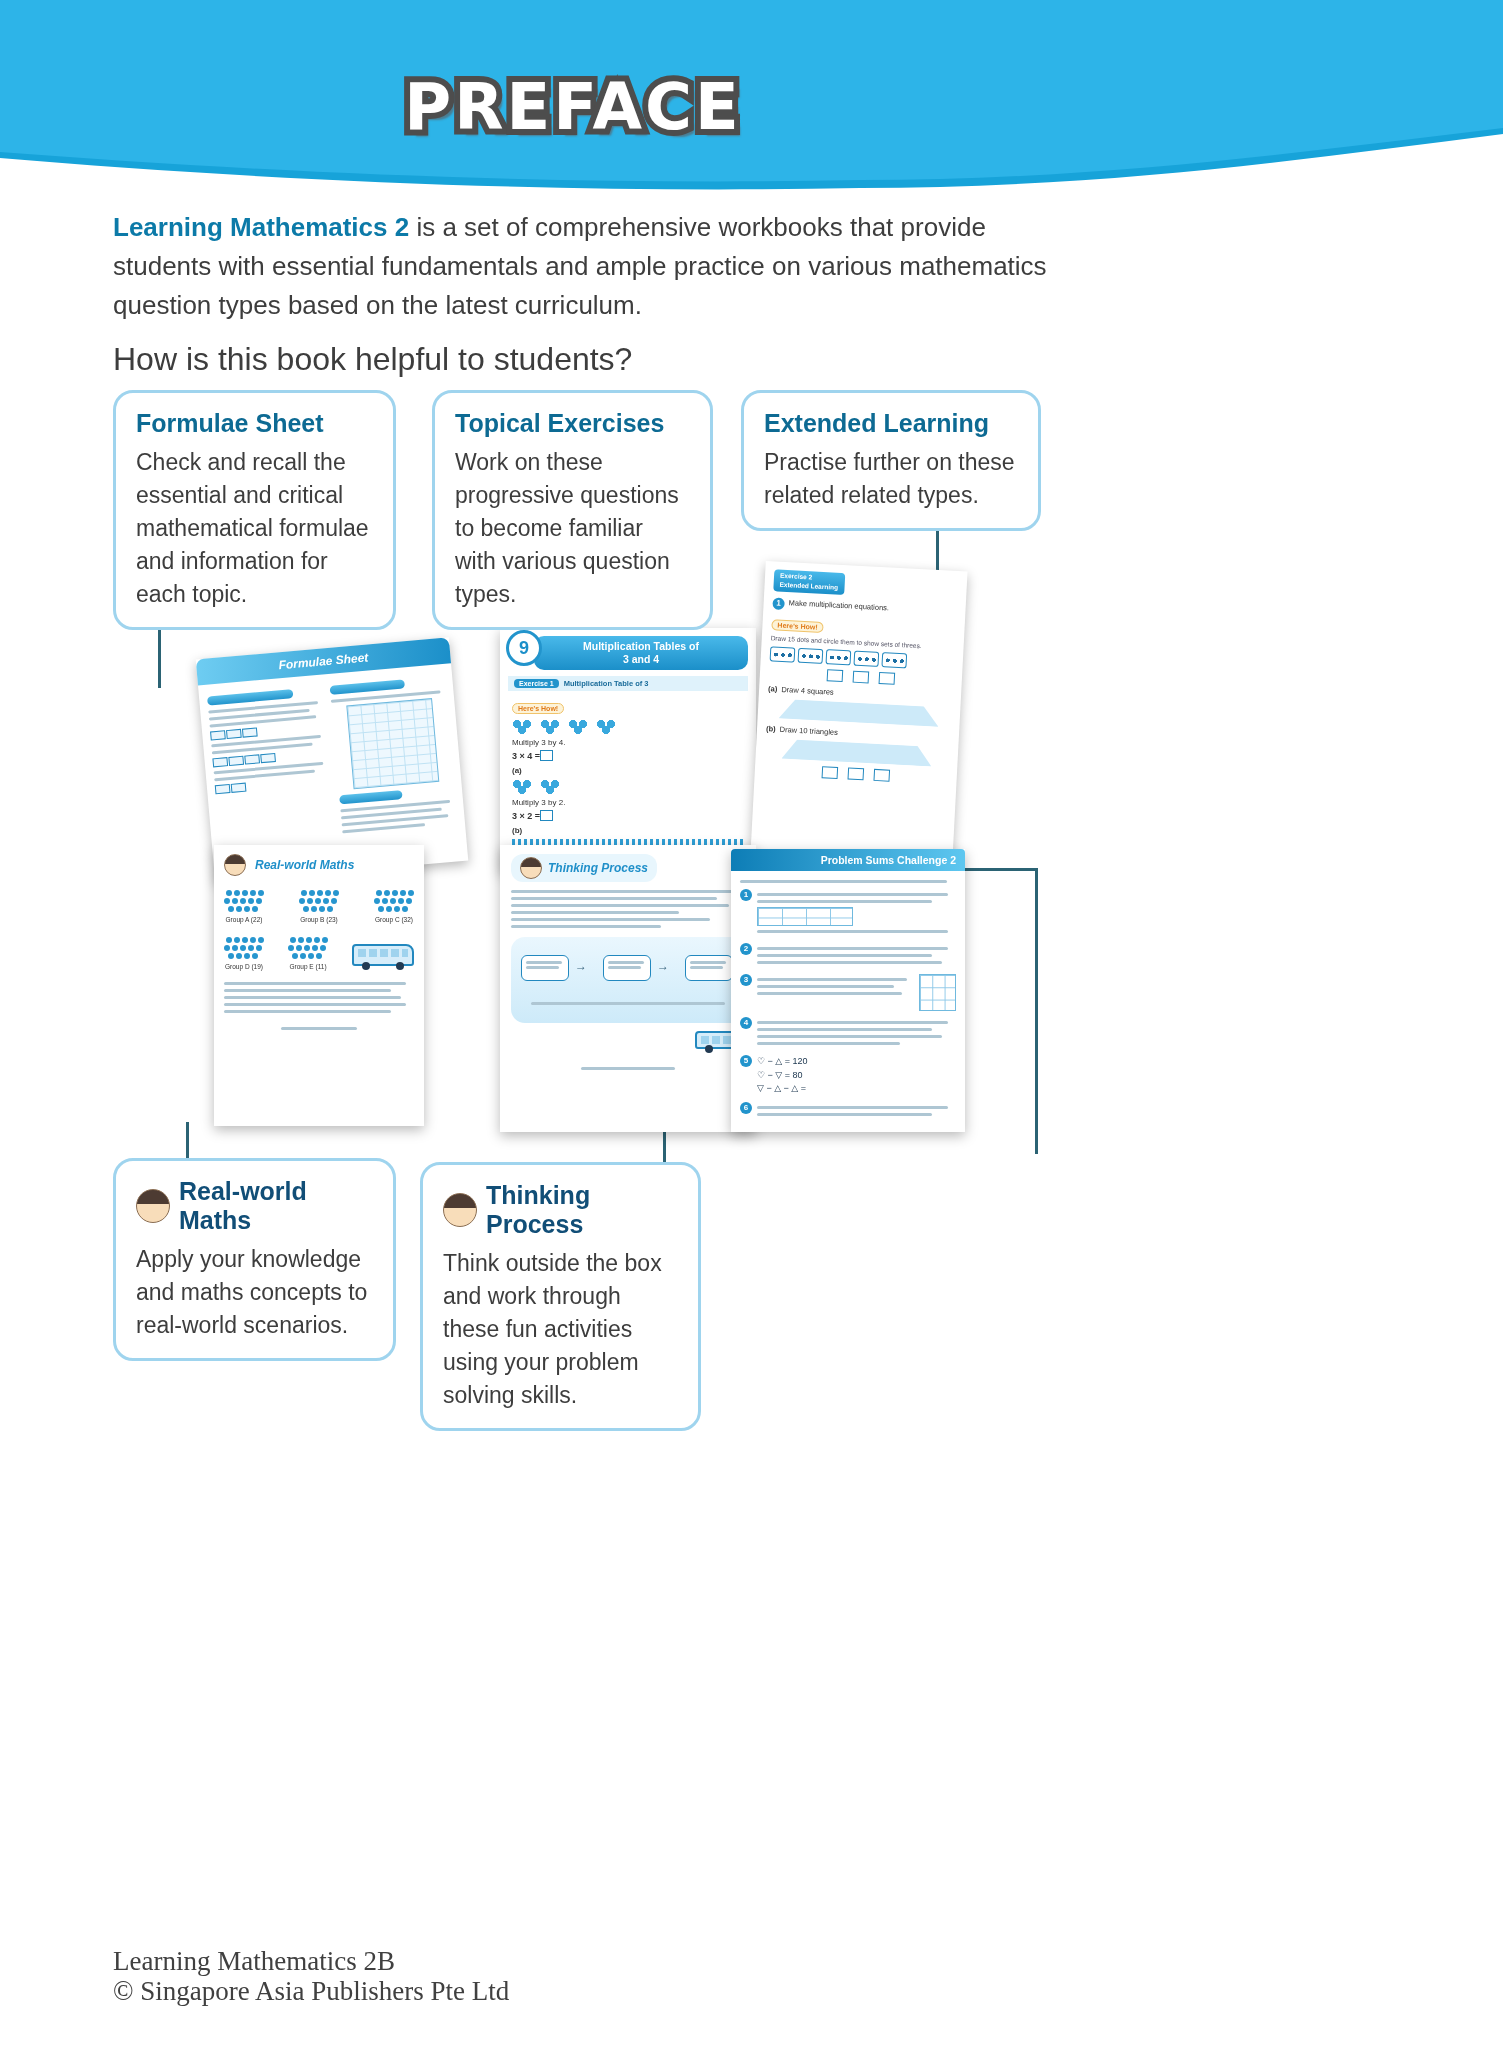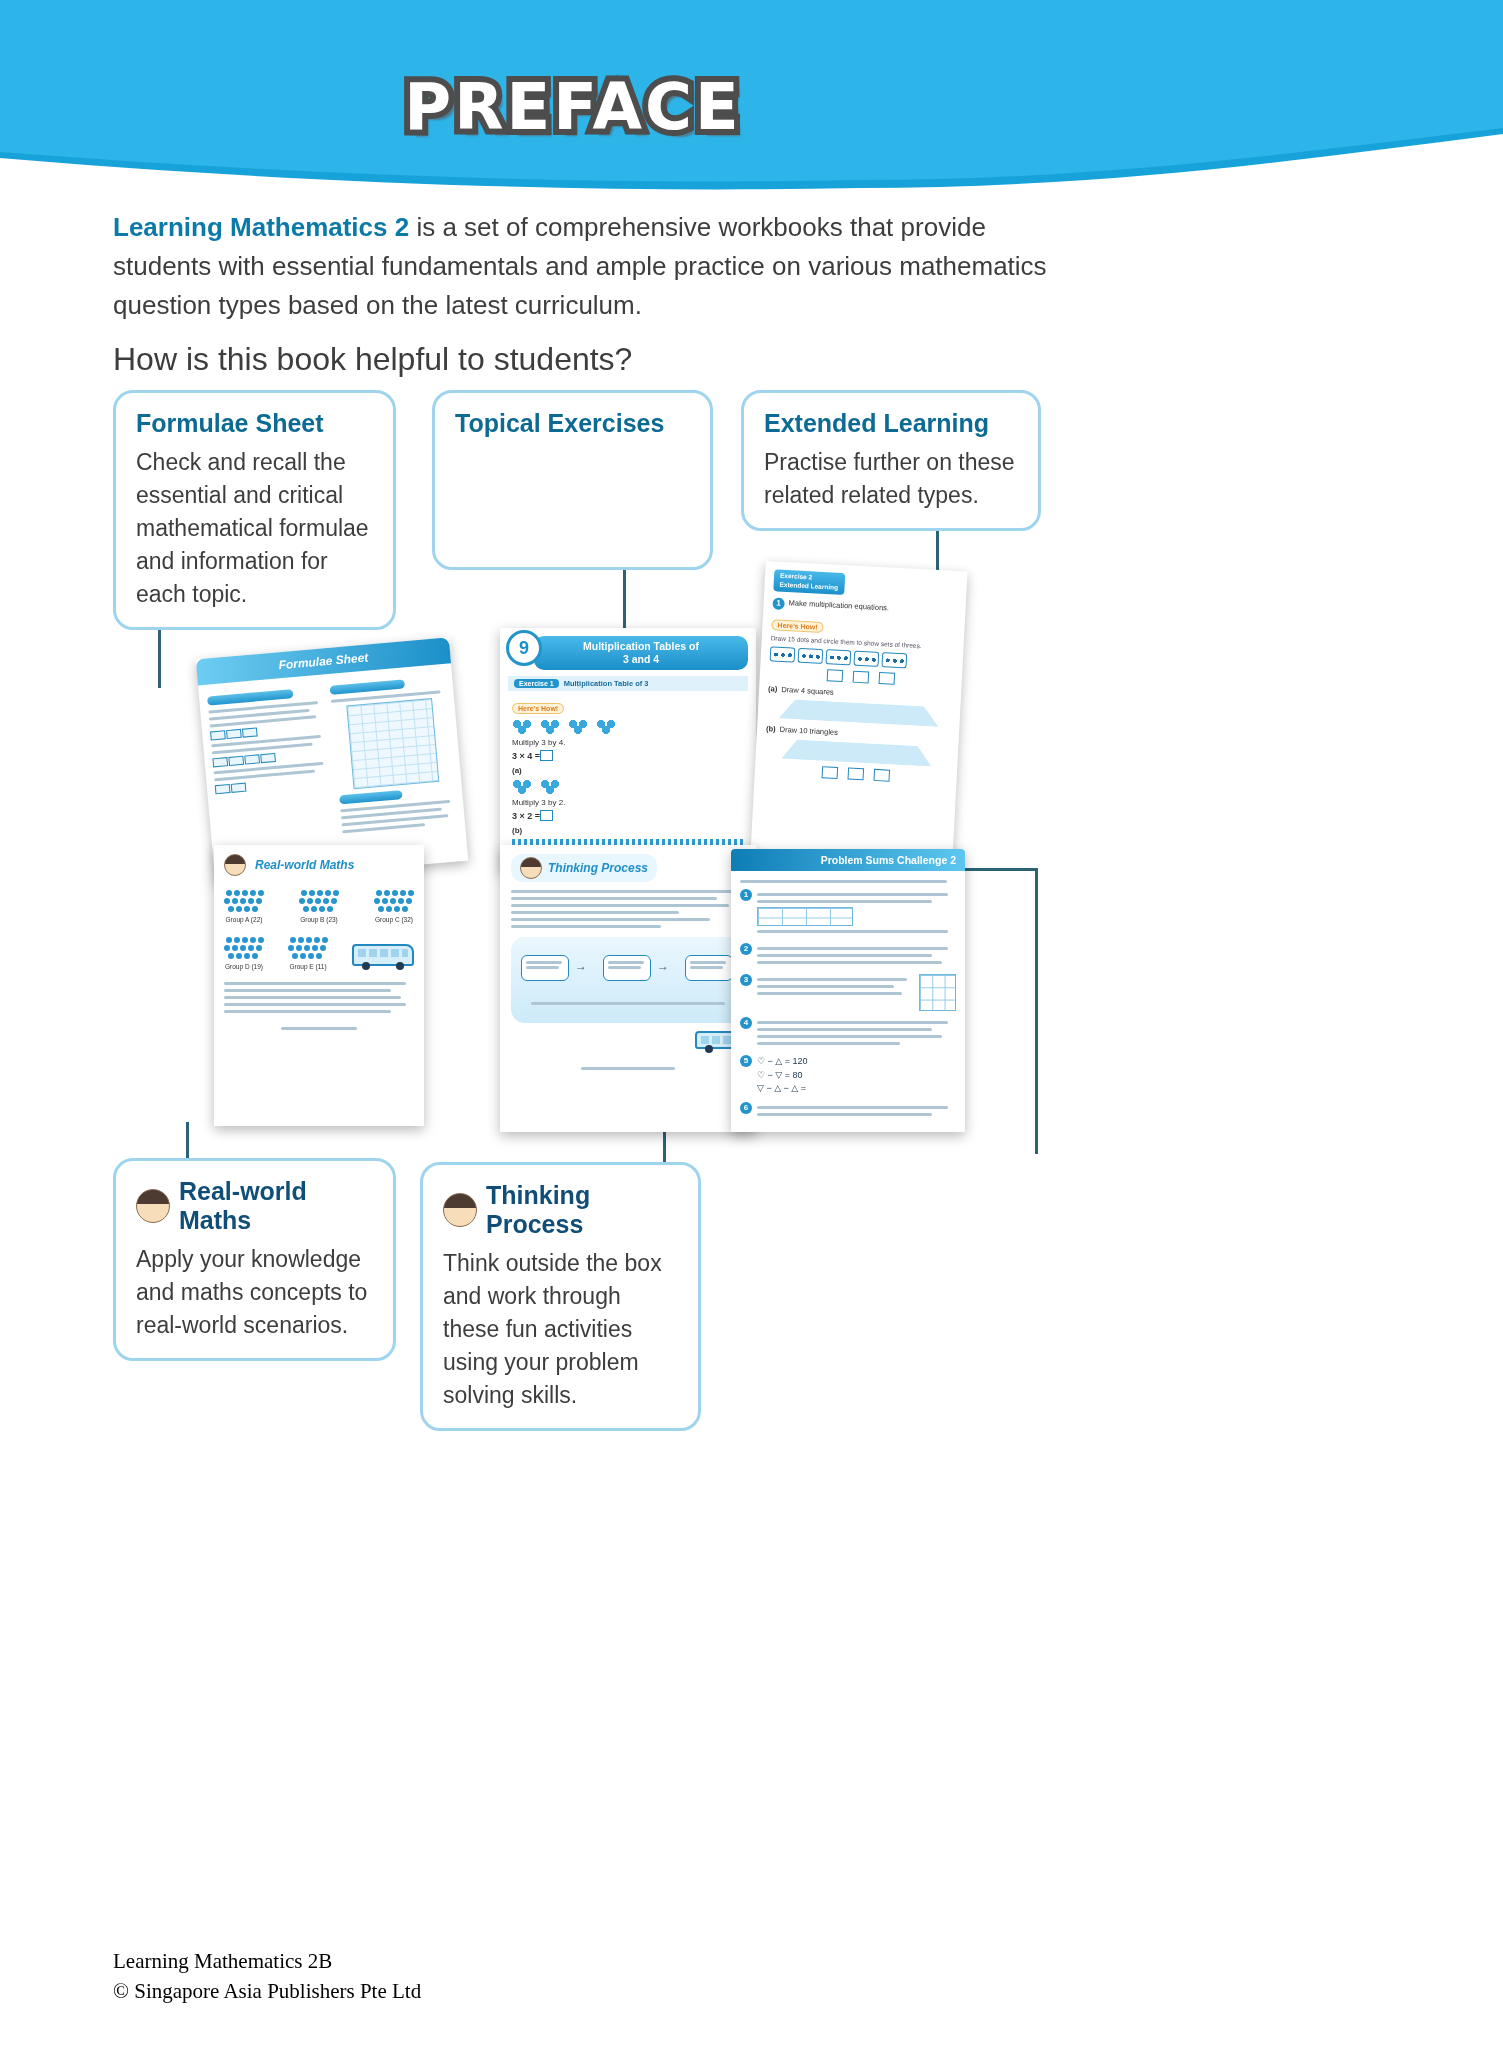--- a/index.html
+++ b/index.html
@@ -198,6 +198,7 @@
   </div>
   <div class="callout co-t2">
     <div class="callout-title">Topical Exercises</div>
+    <div class="callout-body">Work on these progressive questions to become familiar with various question types.</div>
   </div>
   <div class="callout co-t3">
     <div class="callout-title">Extended Learning</div>

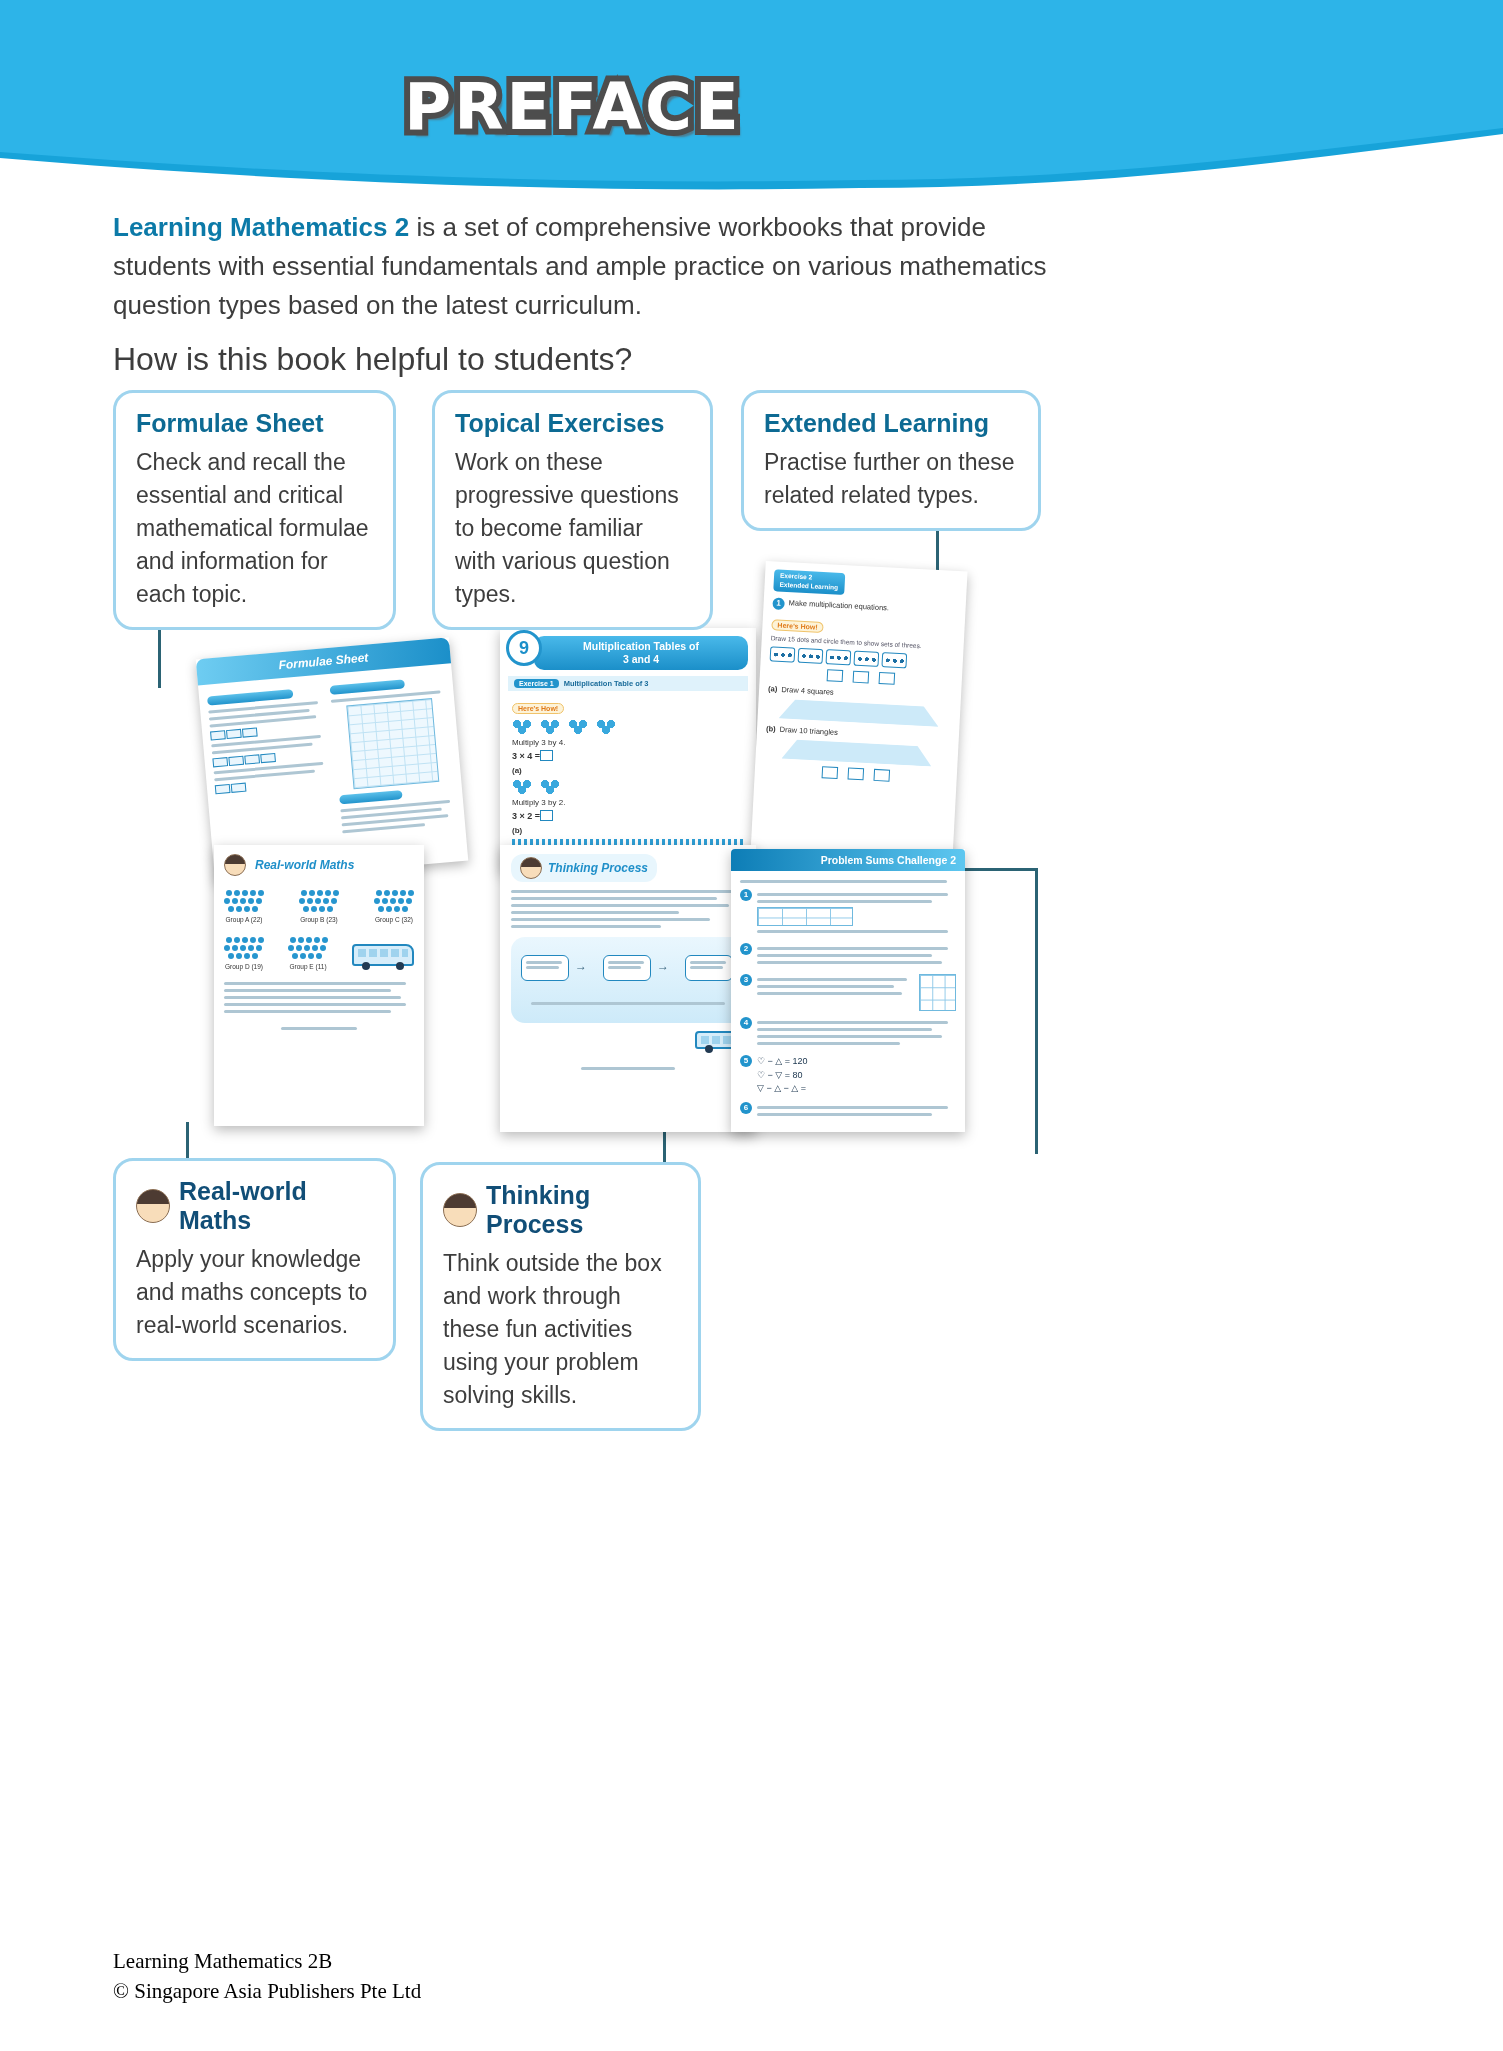--- a/index.html
+++ b/index.html
@@ -158,7 +158,7 @@
 
   
   .page-footer { position:absolute; left:113px; top:1946px; font-family:"Liberation Serif", serif;
-    font-size:21px; color:#000000; line-height:30px; z-index:1; }
+    font-size:27px; color:#404040; line-height:30px; z-index:1; }
 </style>
 </head>
 <body>

